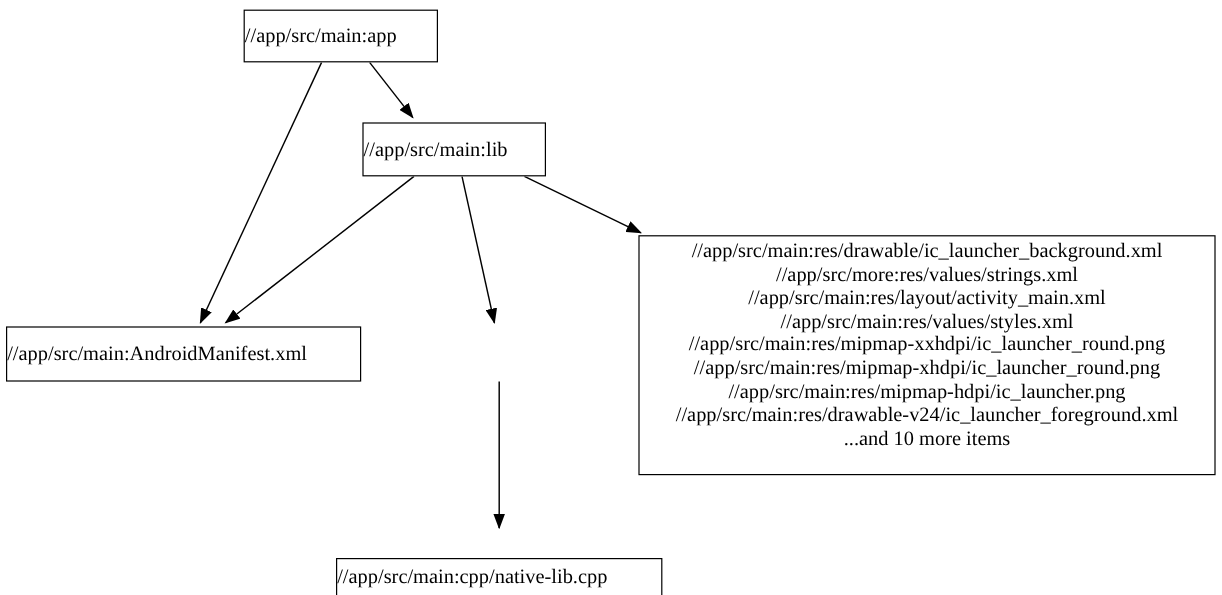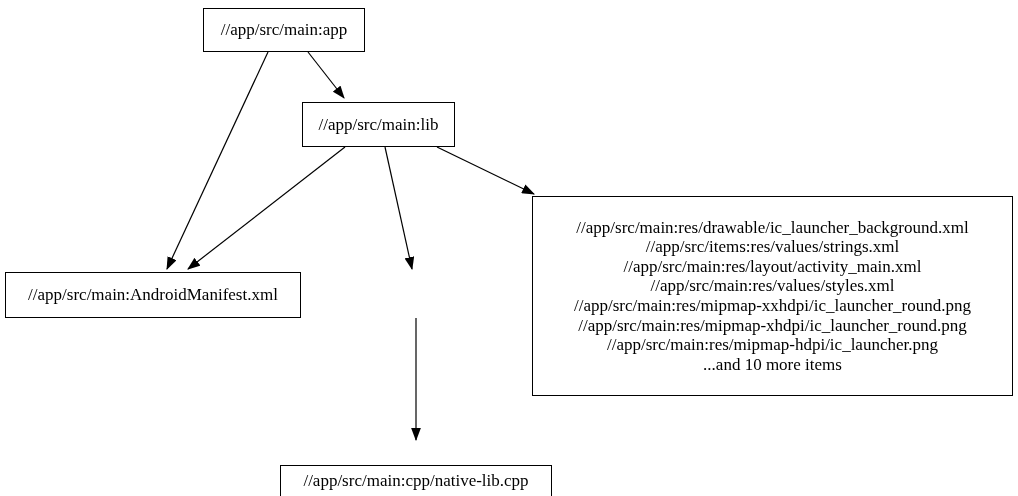--- a/index.html
+++ b/index.html
@@ -34,7 +34,7 @@
     background: #ffffff;
     display: flex;
     align-items: center;
-    justify-content: center;
+    justify-content: flex-start;
     text-align: center;
     font-size: 17px;
     white-space: nowrap;

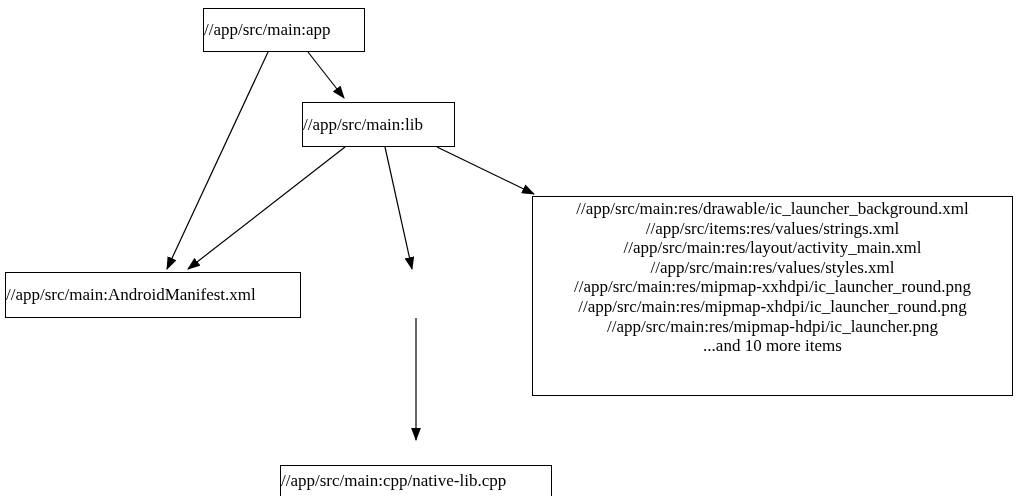--- a/index.html
+++ b/index.html
@@ -86,7 +86,7 @@
 
   <div class="node multiline" id="node-resources">
     <span>//app/src/main:res/drawable/ic_launcher_background.xml</span>
-    <span>//app/src/items:res/values/strings.xml</span>
+    <span>//app/src/more:res/values/strings.xml</span>
     <span>//app/src/main:res/layout/activity_main.xml</span>
     <span>//app/src/main:res/values/styles.xml</span>
     <span>//app/src/main:res/mipmap-xxhdpi/ic_launcher_round.png</span>

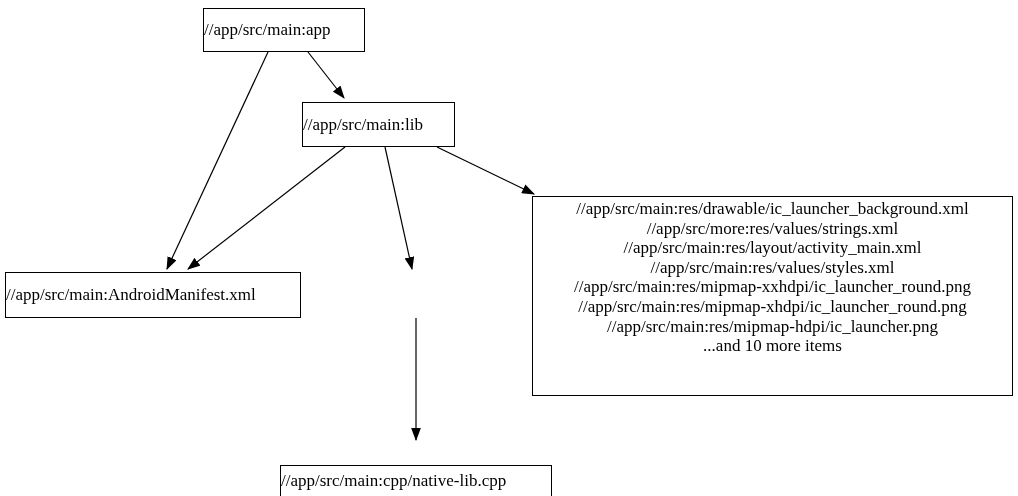--- a/index.html
+++ b/index.html
@@ -92,6 +92,7 @@
     <span>//app/src/main:res/mipmap-xxhdpi/ic_launcher_round.png</span>
     <span>//app/src/main:res/mipmap-xhdpi/ic_launcher_round.png</span>
     <span>//app/src/main:res/mipmap-hdpi/ic_launcher.png</span>
+    <span>//app/src/main:res/drawable-v24/ic_launcher_foreground.xml</span>
     <span>...and 10 more items</span>
   </div>
 

